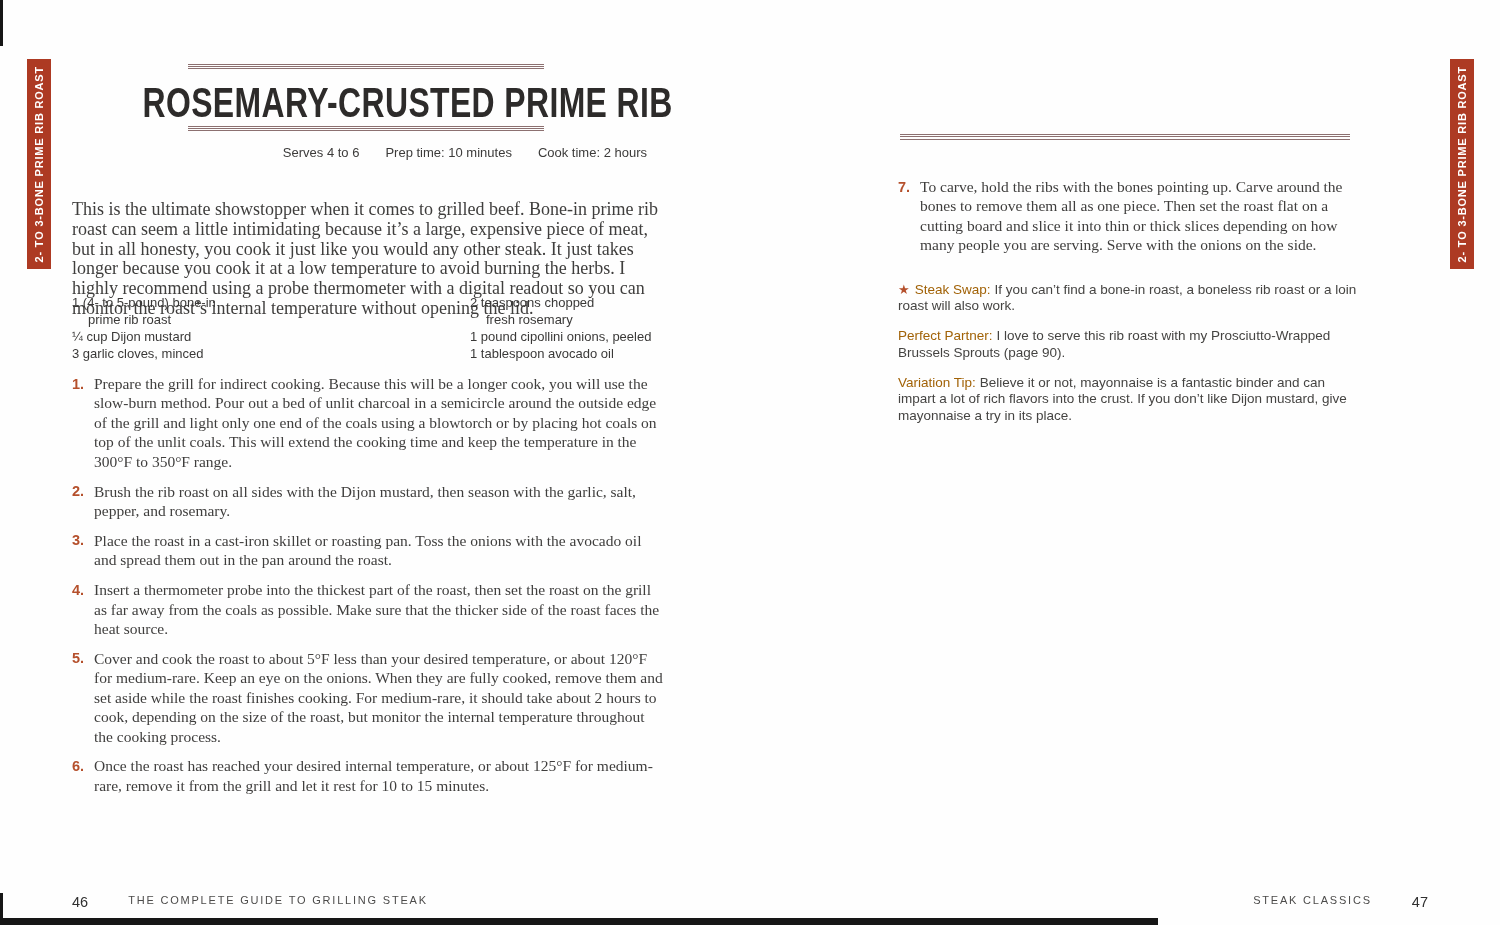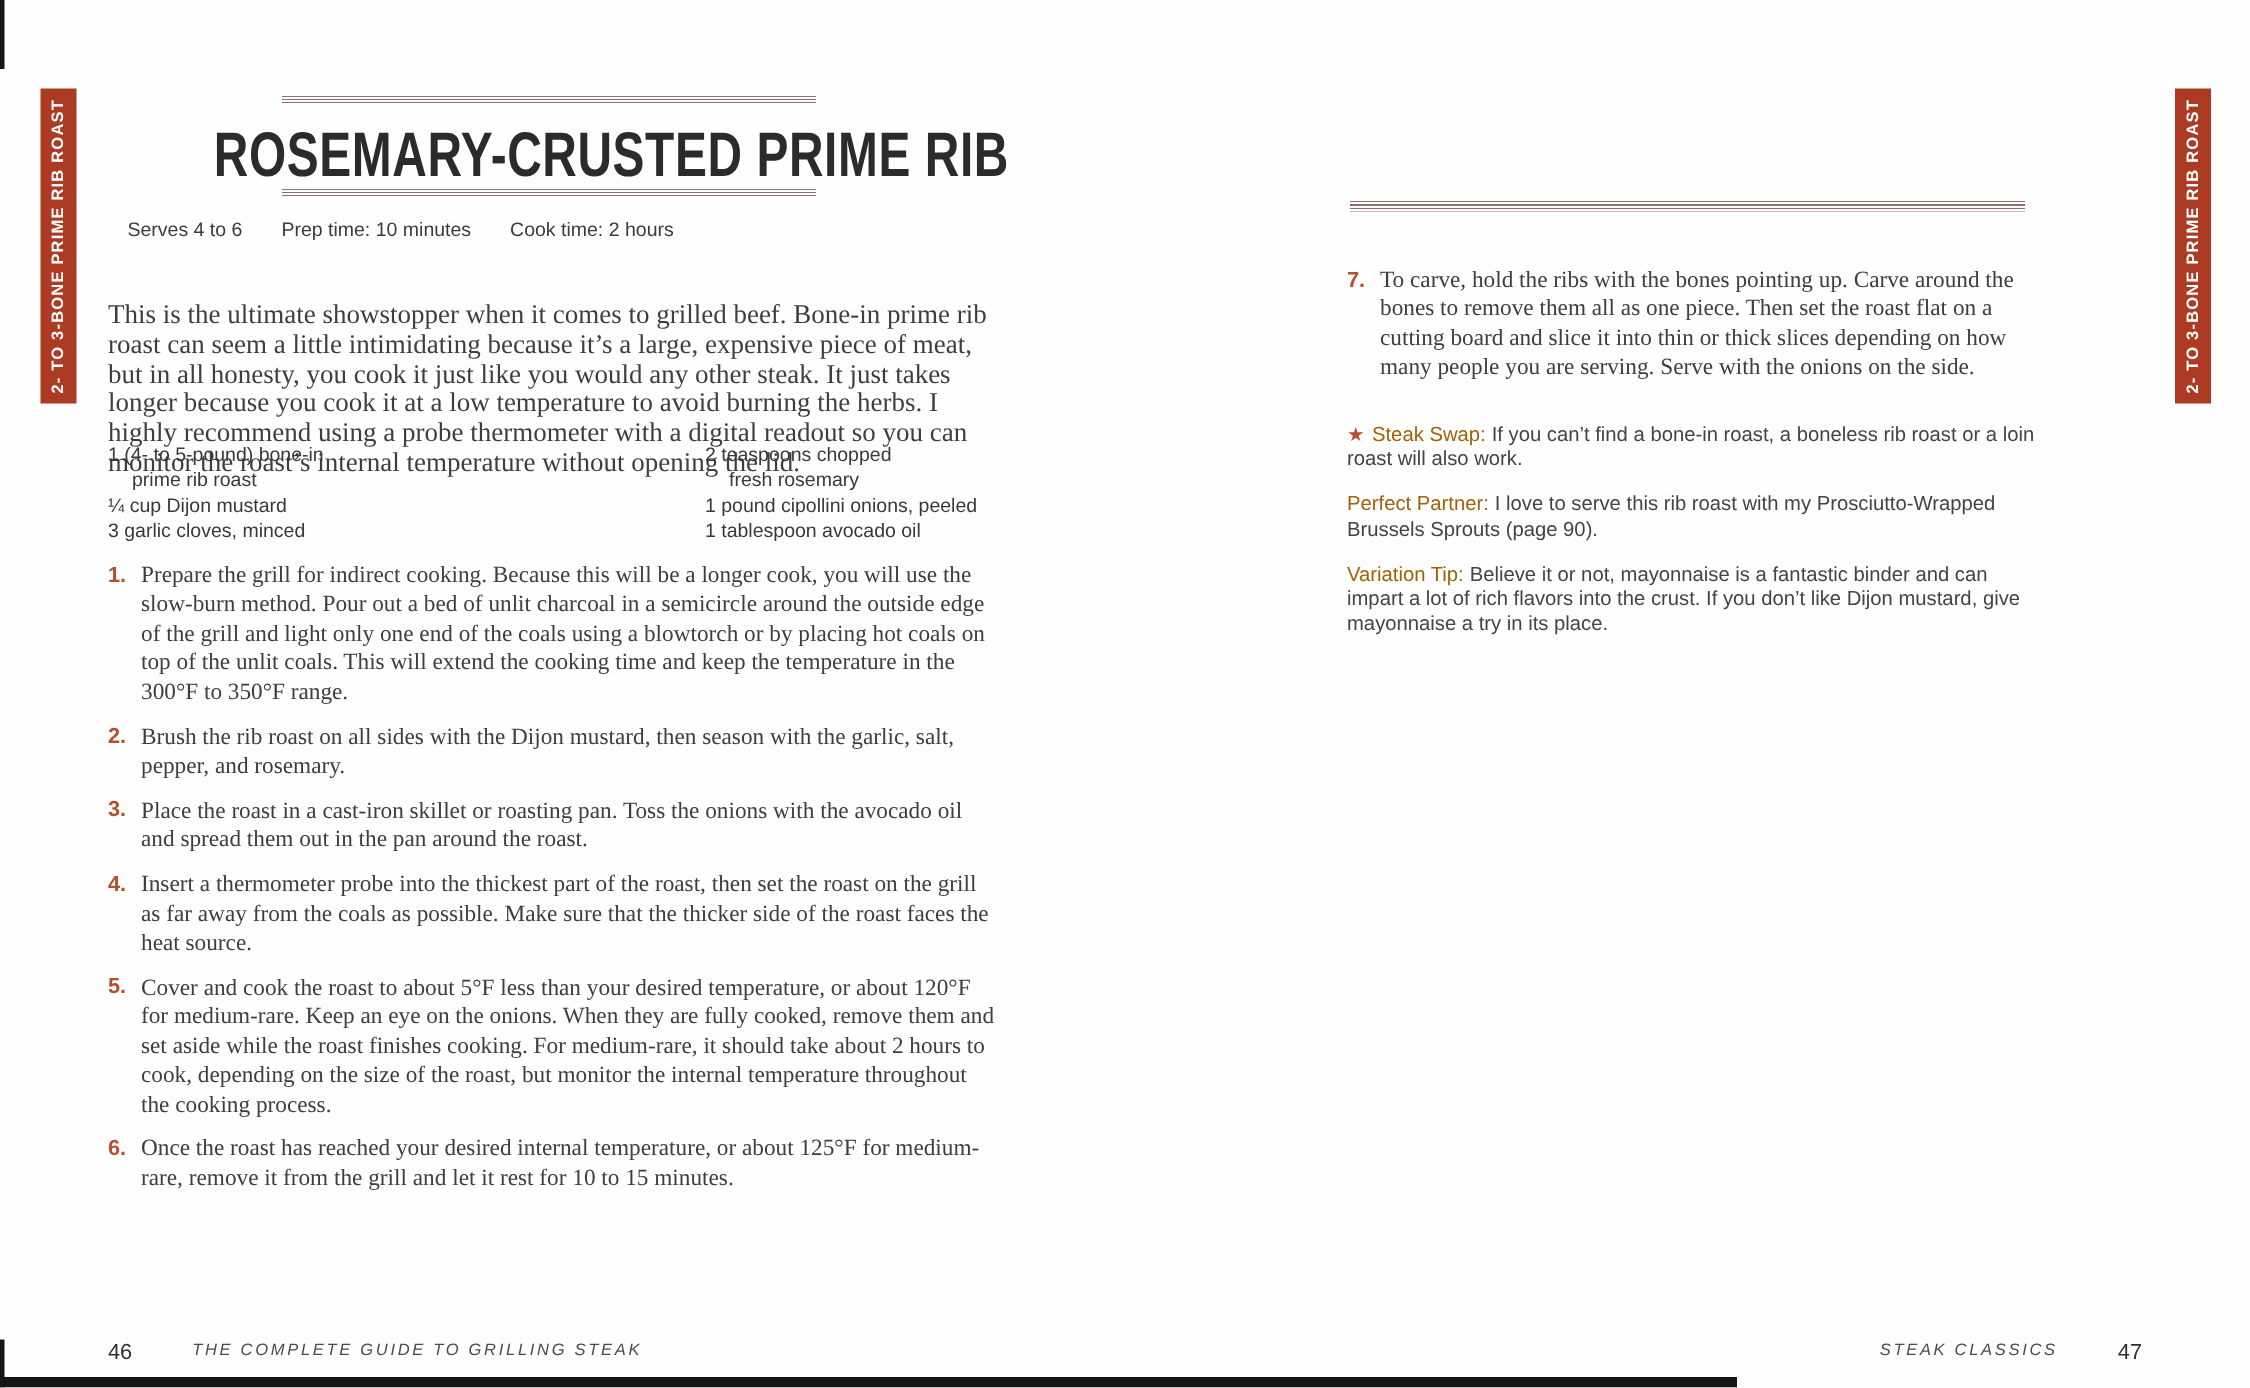--- a/index.html
+++ b/index.html
@@ -17,7 +17,7 @@
   .deco-rule{height:5px;background:repeating-linear-gradient(to bottom,#8c7070 0px,#8c7070 1px,transparent 1px,transparent 2px);}
 
   
-  #title-block{position:absolute;left:72px;top:64px;width:588px;text-align:left;}
+  #title-block{position:absolute;left:72px;top:64px;width:588px;text-align:right;}
   #title-block .deco-rule{width:356px;margin:0 auto;}
   h1{margin:11px 0 0 0;font-size:42px;line-height:46px;font-weight:bold;color:#2d2b2a;
      transform:scaleX(0.76);transform-origin:center;white-space:nowrap;letter-spacing:0.5px;}

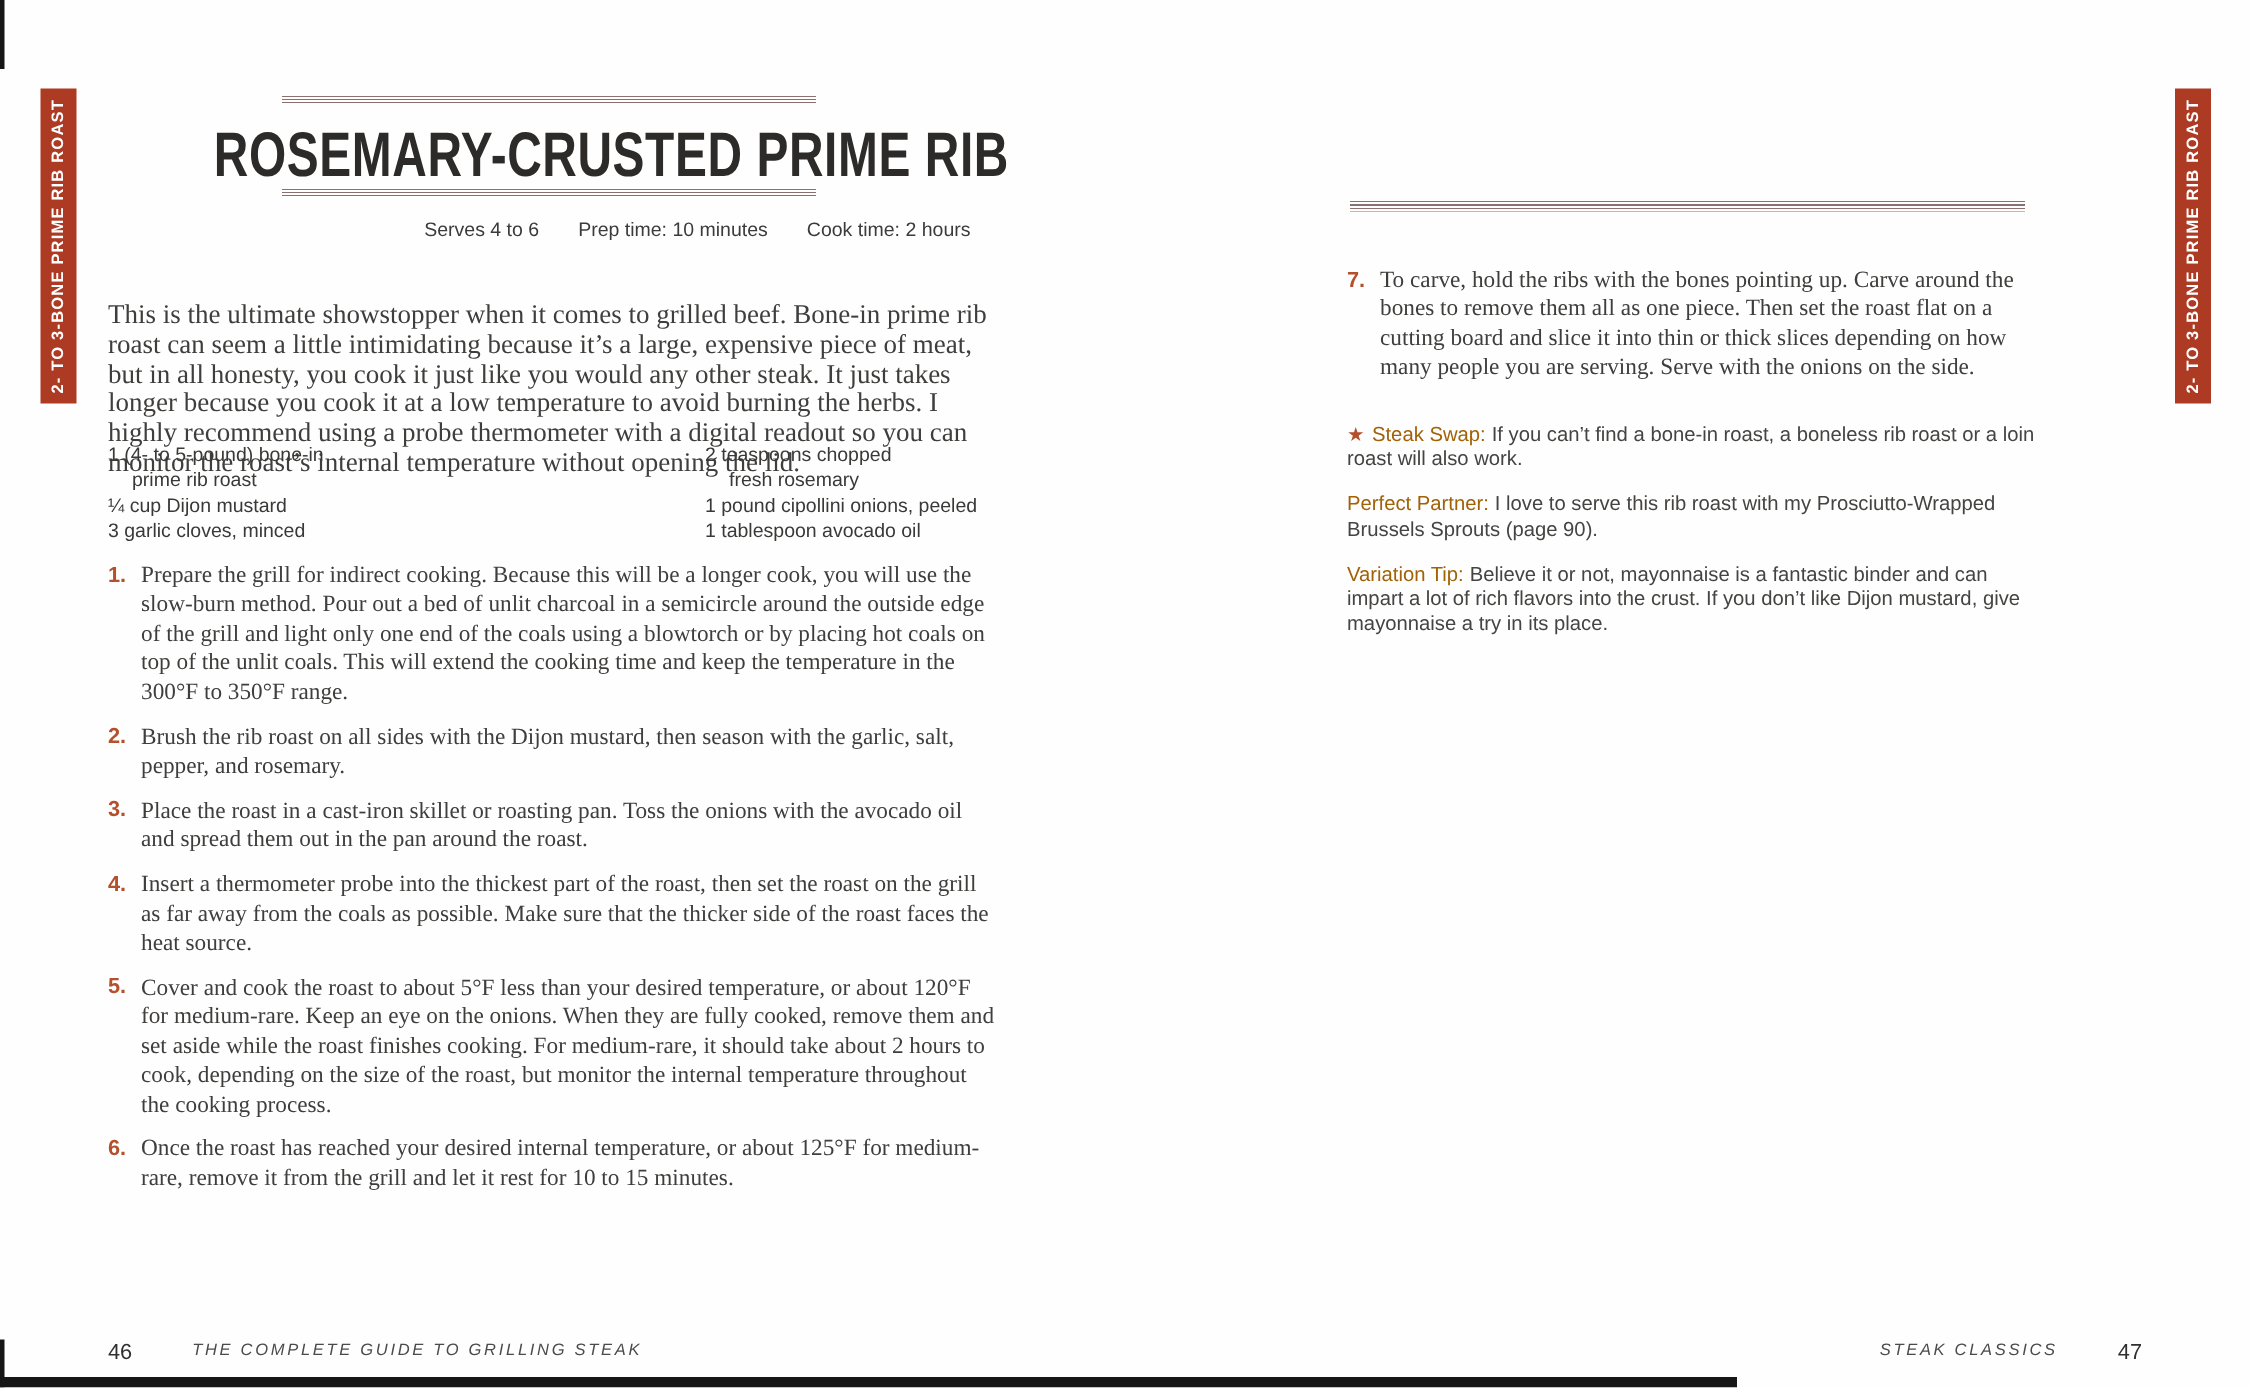--- a/index.html
+++ b/index.html
@@ -60,7 +60,7 @@
   #footer-left{left:72px;}
   #footer-right{right:72px;}
   .folio{font-size:14.5px;color:#2f2f2f;}
-  .running-title{font-size:11px;letter-spacing:1.8px;color:#4c4b4a;font-style:italic;}
+  .running-title{font-size:11px;letter-spacing:1.8px;color:#4c4b4a;}
   #footer-left .running-title{margin-left:40px;}
   #footer-right .running-title{margin-right:40px;}
 

